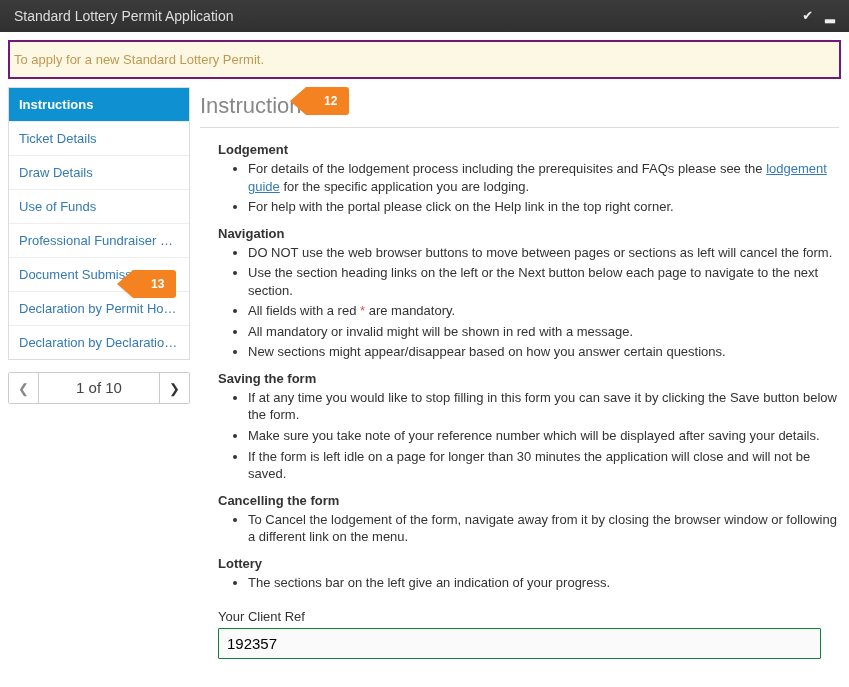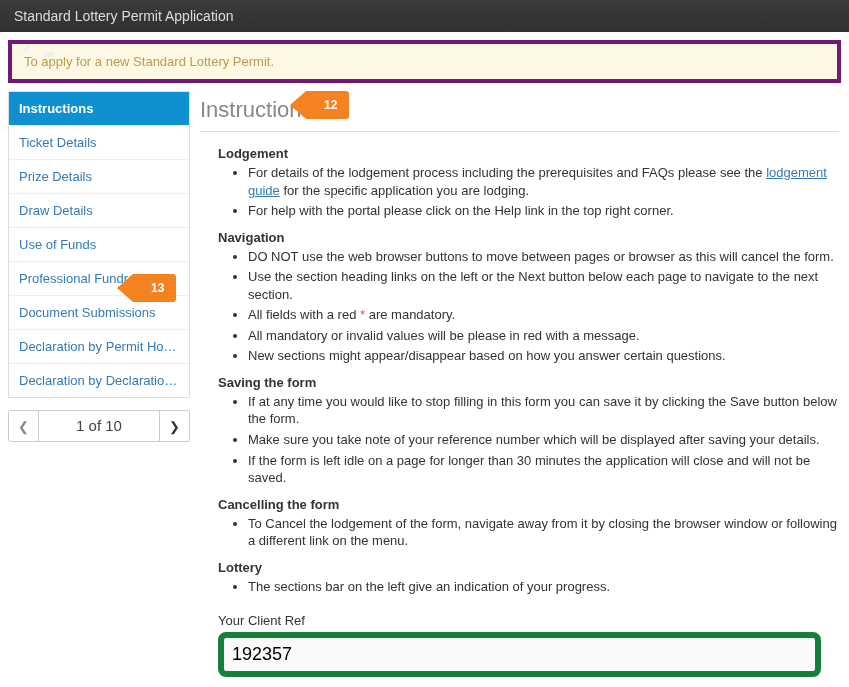--- a/index.html
+++ b/index.html
@@ -4,7 +4,7 @@
 <style>
   * { box-sizing: border-box; margin: 0; padding: 0; }
   body { font-family: "Helvetica Neue", Helvetica, Arial, sans-serif; font-size: 13px; color: #333; background: #fff; width: 849px; }
-  .topbar { background: linear-gradient(#3b3b3b,#303030); color: #ddd; height: 32px; line-height: 32px; padding: 0 14px; font-size: 14px; display: flex; justify-content: space-between; align-items: flex-start; flex-direction: column; }
+  .topbar { background: linear-gradient(#3b3b3b,#303030); color: #ddd; height: 32px; line-height: 32px; padding: 0 14px; font-size: 14px; display: flex; justify-content: space-between; align-items: flex-end; }
   .topbar .icons span { margin-left: 8px; color: #eee; font-size: 13px; }
   .banner { background: #fcf8e3; border: 4px solid #701a75; color: #c09853; padding: 10px 12px; margin: 8px; font-size: 13px; }
   .layout { display: flex; }

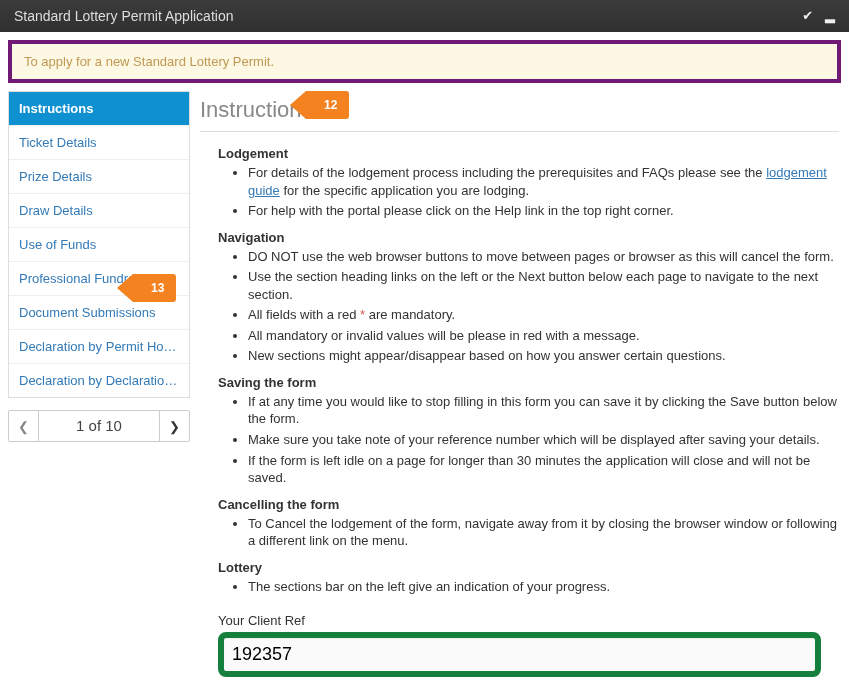--- a/index.html
+++ b/index.html
@@ -6,7 +6,7 @@
   body { font-family: "Helvetica Neue", Helvetica, Arial, sans-serif; font-size: 13px; color: #333; background: #fff; width: 849px; }
   .topbar { background: linear-gradient(#3b3b3b,#303030); color: #ddd; height: 32px; line-height: 32px; padding: 0 14px; font-size: 14px; display: flex; justify-content: space-between; align-items: flex-end; }
   .topbar .icons span { margin-left: 8px; color: #eee; font-size: 13px; }
-  .banner { background: #fcf8e3; border: 4px solid #701a75; color: #c09853; padding: 10px 12px; margin: 8px; font-size: 13px; }
+  .banner { background: #fcf8e3; border: 2px solid #701a75; color: #c09853; padding: 10px 4px; margin: 8px; font-size: 13px; }
   .layout { display: flex; }
   .sidebar { width: 190px; padding: 0 0 10px 8px; }
   .nav { border: 1px solid #ddd; background: #fff; }

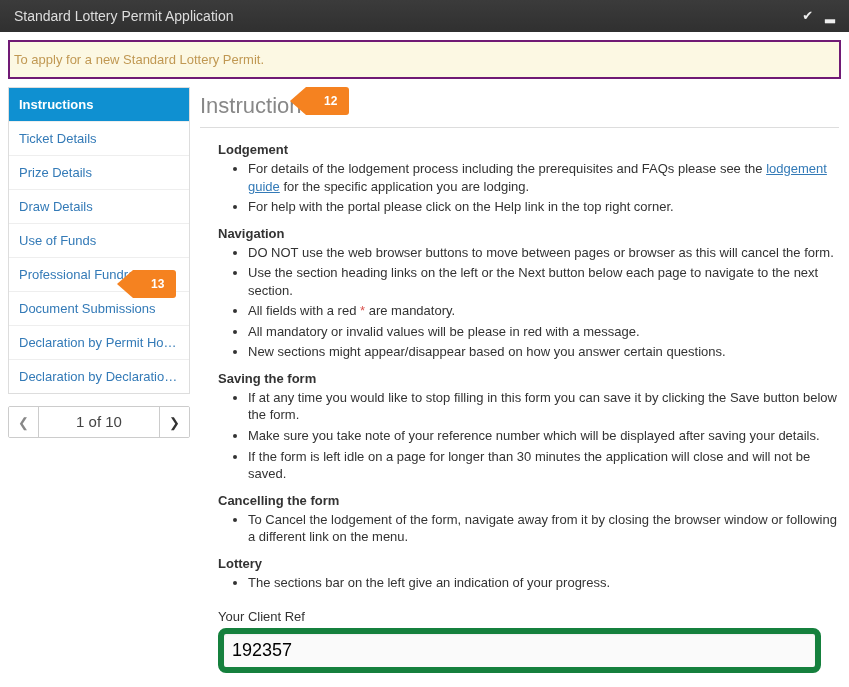--- a/index.html
+++ b/index.html
@@ -65,7 +65,6 @@
       <div class="nav">
         <span class="nav-item active">Instructions</span>
         <span class="nav-item">Ticket Details</span>
-        <span class="nav-item">Prize Details</span>
         <span class="nav-item">Draw Details</span>
         <span class="nav-item">Use of Funds</span>
         <span class="nav-item">Professional Fundraiser D…</span>

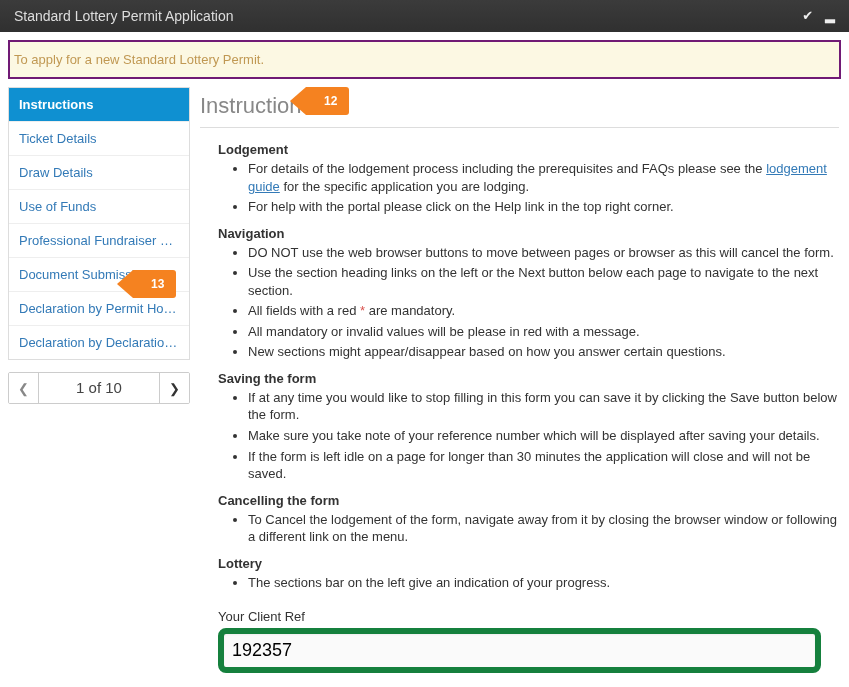--- a/index.html
+++ b/index.html
@@ -98,7 +98,7 @@
 
       <div class="section-h">Navigation</div>
       <ul class="b">
-        <li>DO NOT use the web browser buttons to move between pages or browser as this will cancel the form.</li>
+        <li>DO NOT use the web browser buttons to move between pages or sections as left will cancel the form.</li>
         <li>Use the section heading links on the left or the Next button below each page to navigate to the next section.</li>
         <li>
           <span>All fields with a red </span><span class="star">*</span><span> are mandatory.</span>

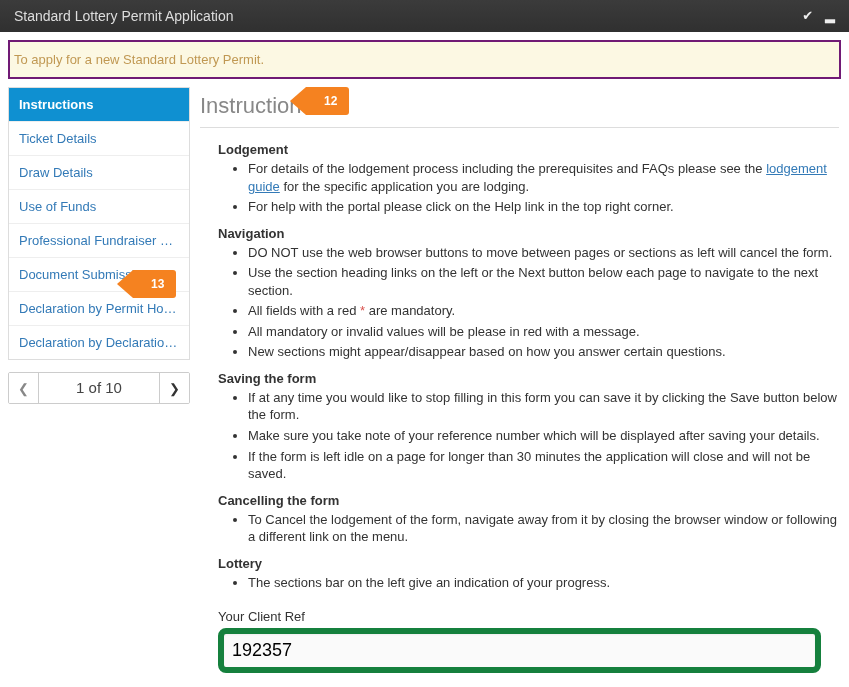--- a/index.html
+++ b/index.html
@@ -103,7 +103,7 @@
         <li>
           <span>All fields with a red </span><span class="star">*</span><span> are mandatory.</span>
         </li>
-        <li>All mandatory or invalid values will be please in red with a message.</li>
+        <li>All mandatory or invalid might will be shown in red with a message.</li>
         <li>New sections might appear/disappear based on how you answer certain questions.</li>
       </ul>
 

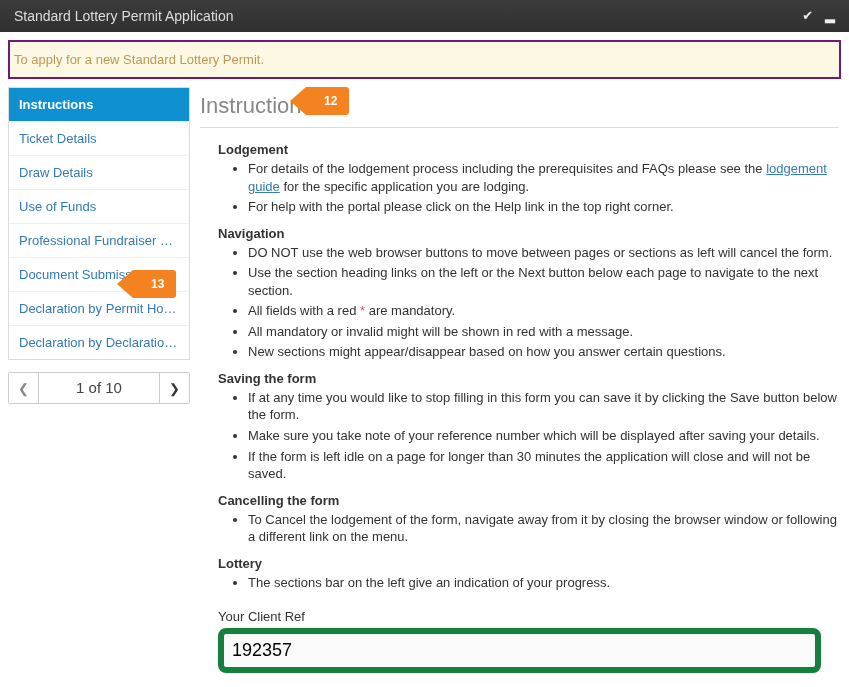--- a/index.html
+++ b/index.html
@@ -27,7 +27,7 @@
   .star { color:#d9534f; }
   .field-label { margin: 18px 0 4px 18px; font-size:13px; }
   .textfield { margin: 0 18px 14px 18px; }
-  .textfield input { width:100%; padding:6px 8px; border:6px solid #15803d; border-radius:8px; background:#fafafa; font-size:18px; box-shadow: inset 0 1px 2px rgba(0,0,0,0.05); }
+  .textfield input { width:100%; padding:6px 8px; border:1px solid #15803d; border-radius:1px; background:#fafafa; font-size:15px; box-shadow: inset 0 1px 2px rgba(0,0,0,0.05); }
   .footer { display:flex; justify-content:flex-end; gap:8px; padding: 6px 10px 6px 0; }
   .footer .row { display:flex; gap:8px; }
   .btn { display:inline-flex; align-items:center; justify-content:center; gap:6px; min-width:100px; height:28px; padding:0 14px; font-size:13px; border:1px solid #ccc; background:linear-gradient(#fff,#f3f3f3); border-radius:3px; cursor:pointer; color:#333; }

